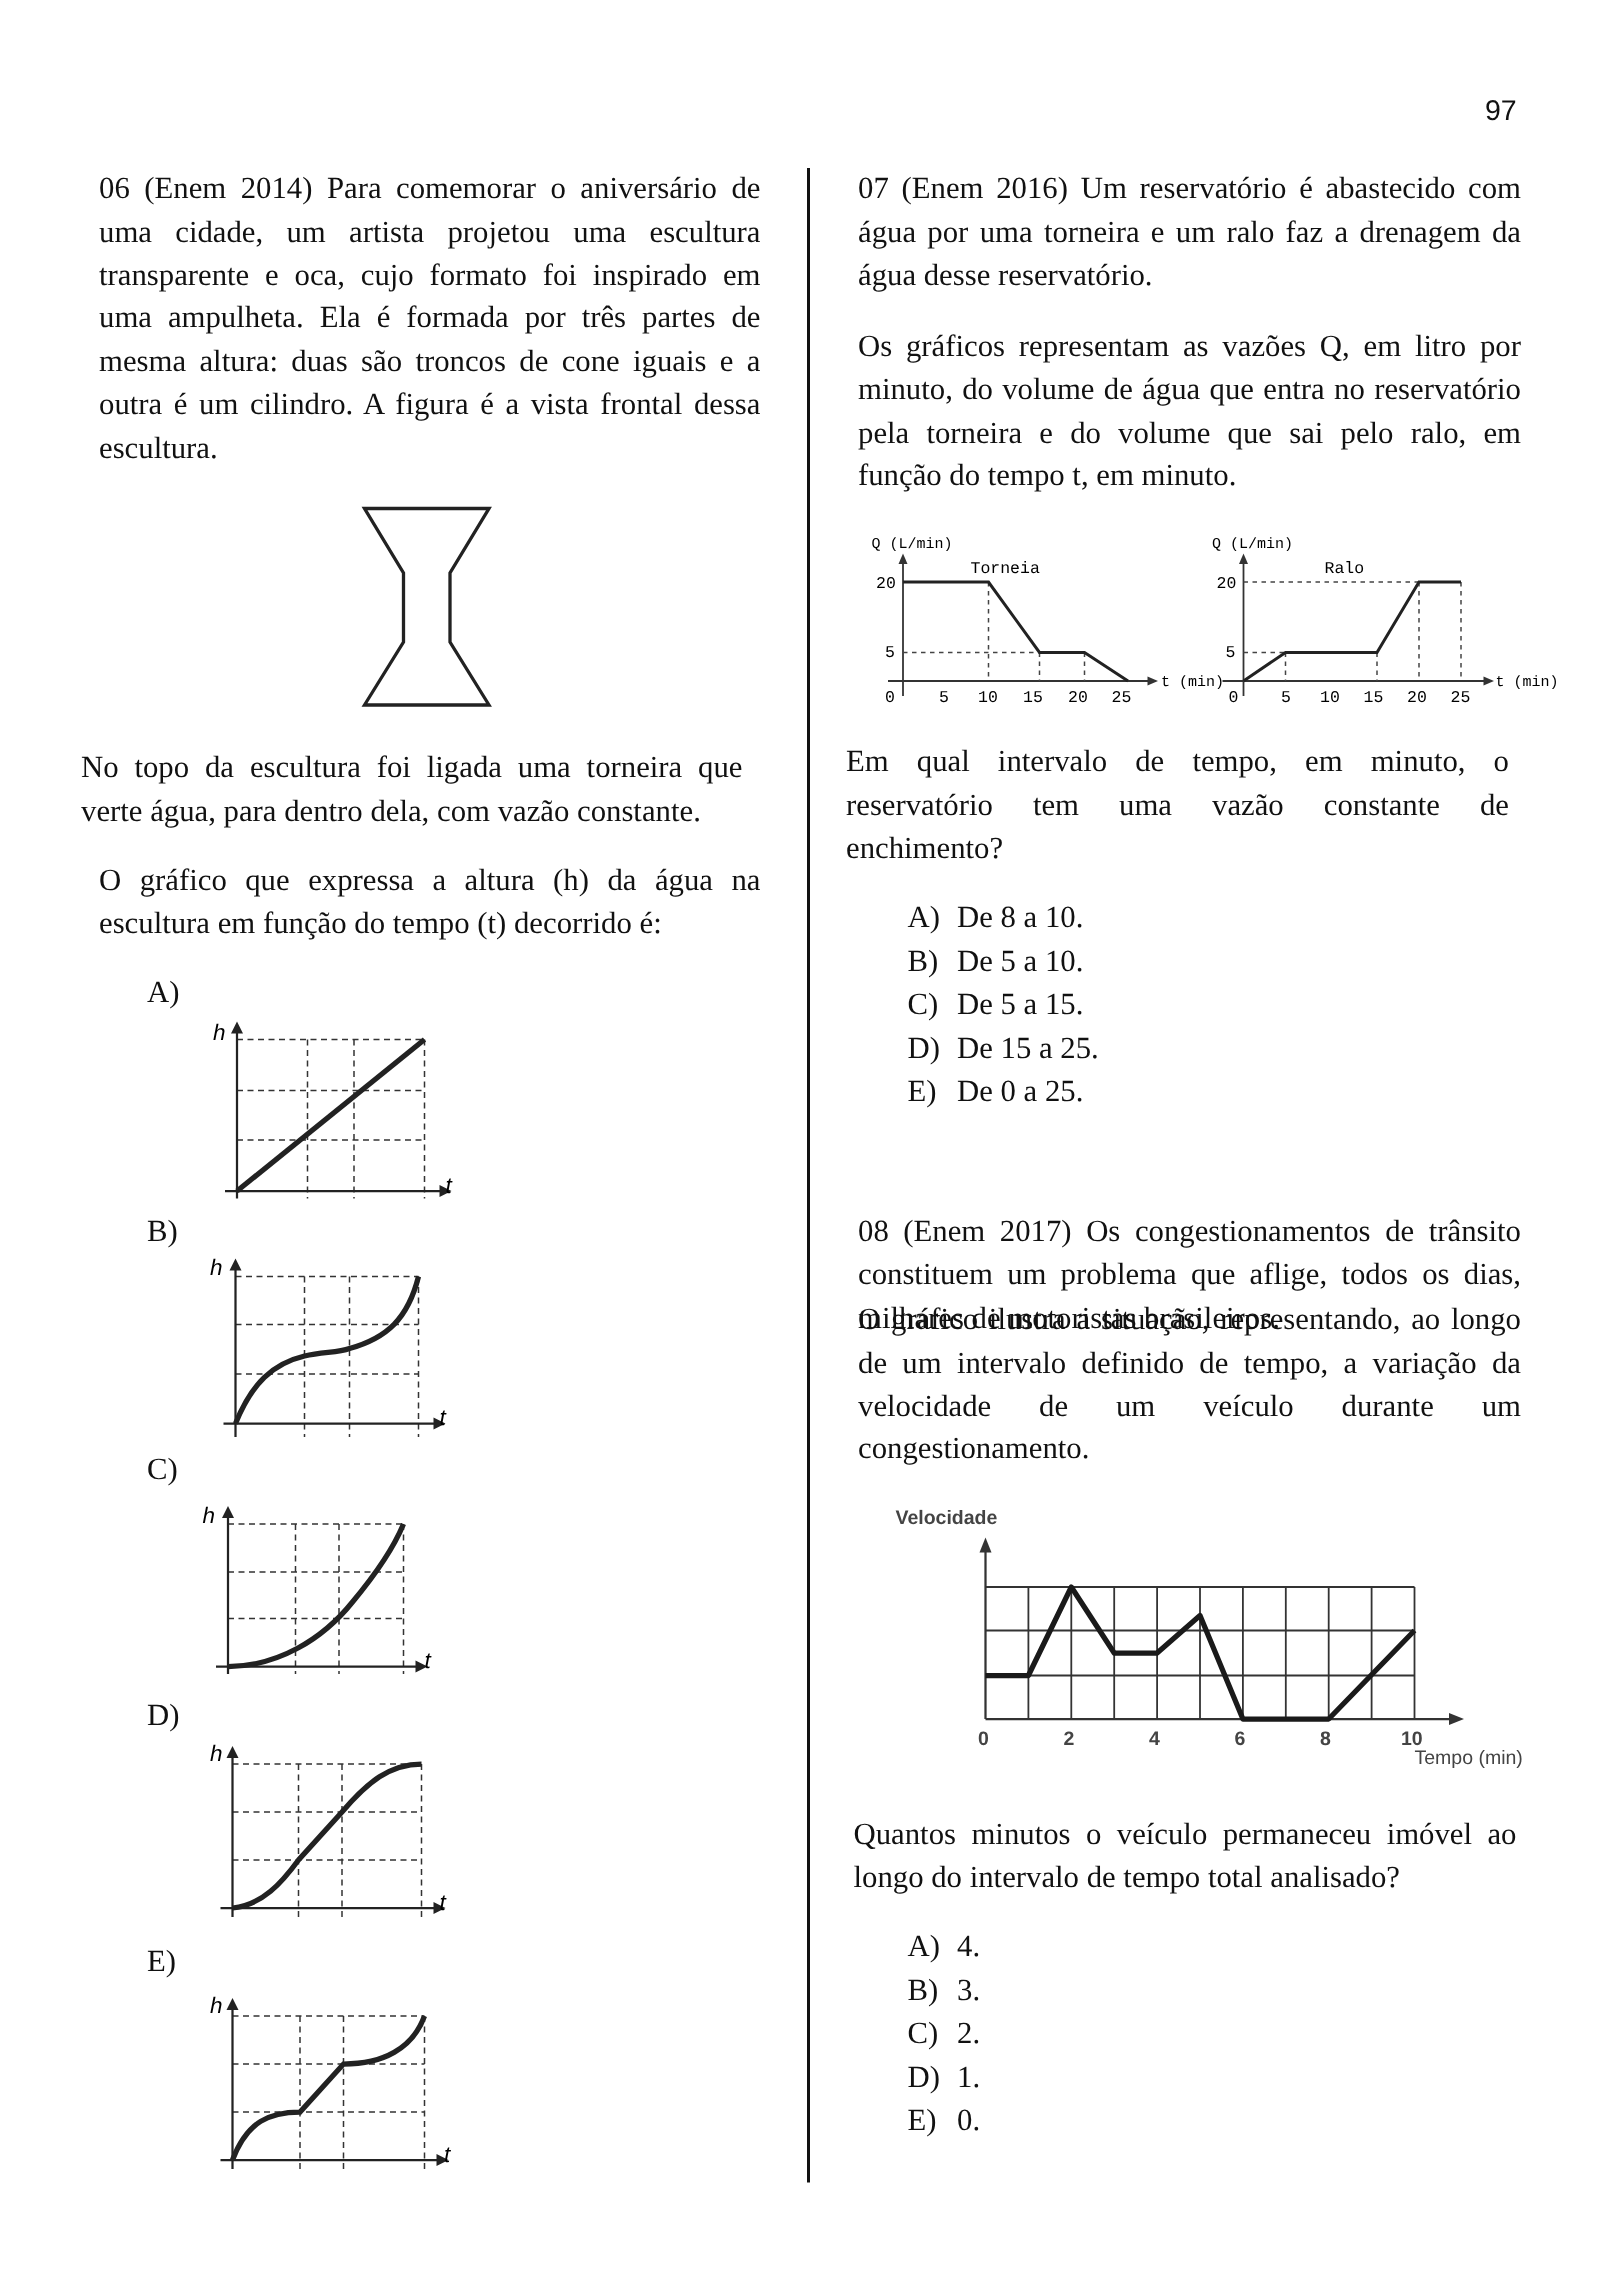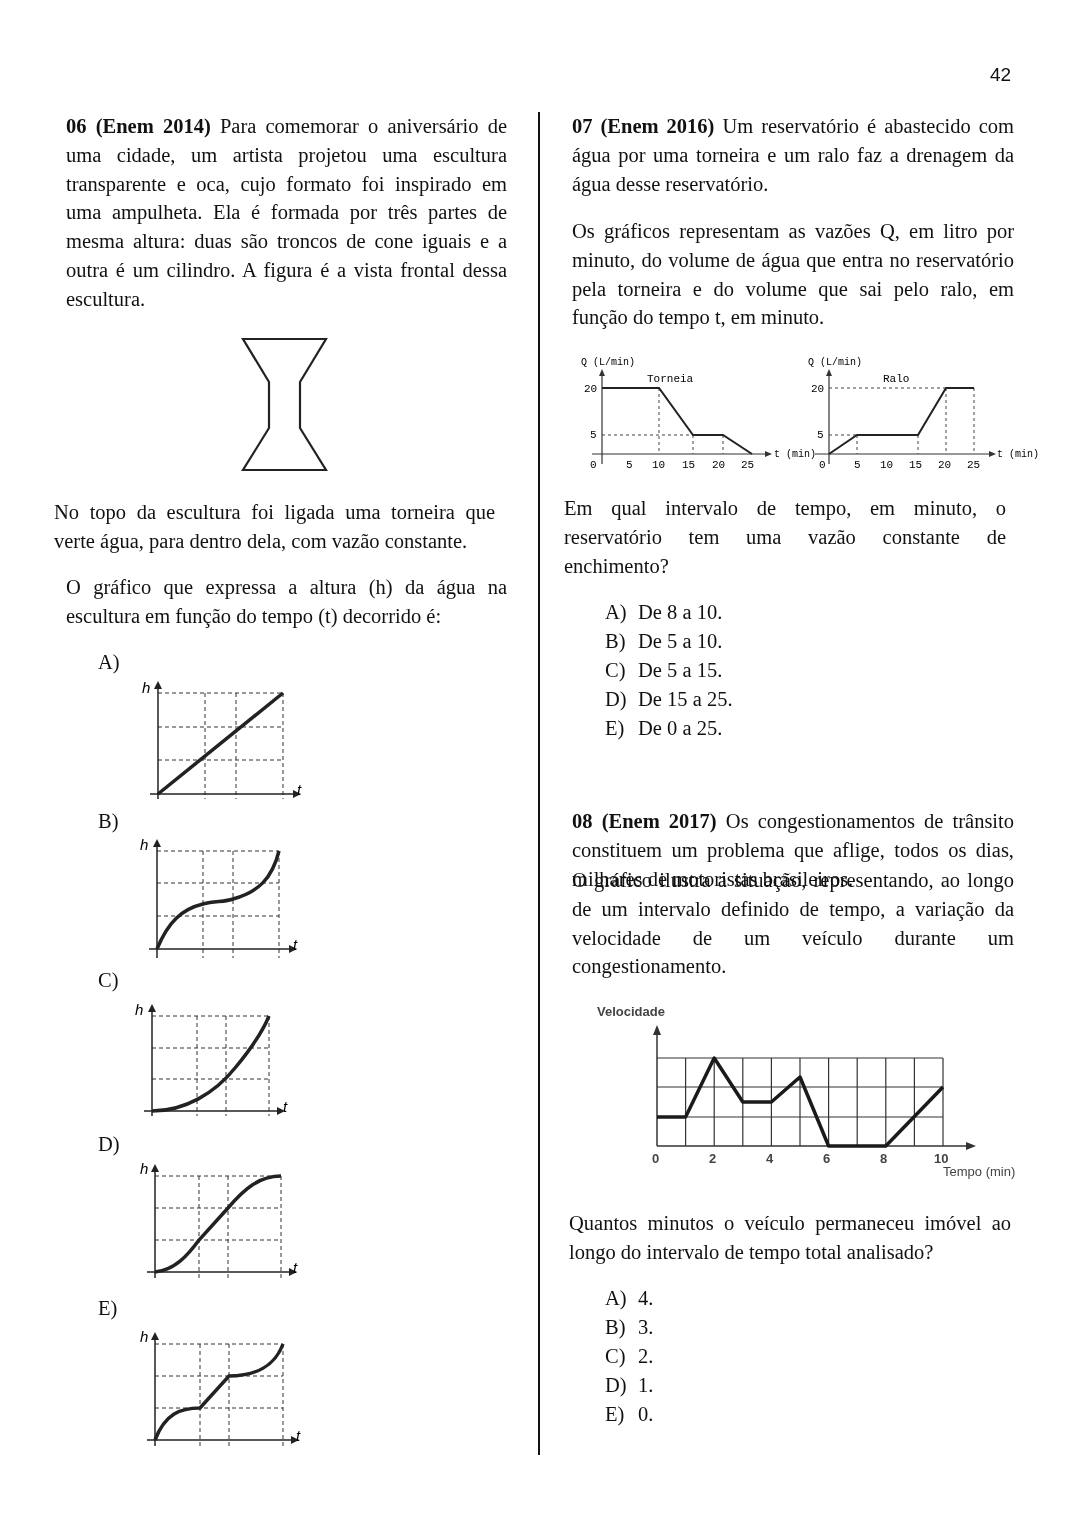--- a/index.html
+++ b/index.html
@@ -21,7 +21,7 @@
 </head>
 <body>
 
-<div class="page-number sans">42</div>
+<div class="page-number sans">97</div>
 <div class="divider"></div>
 
 <div class="col serif" style="left:66px; top:112px; width:441px;">

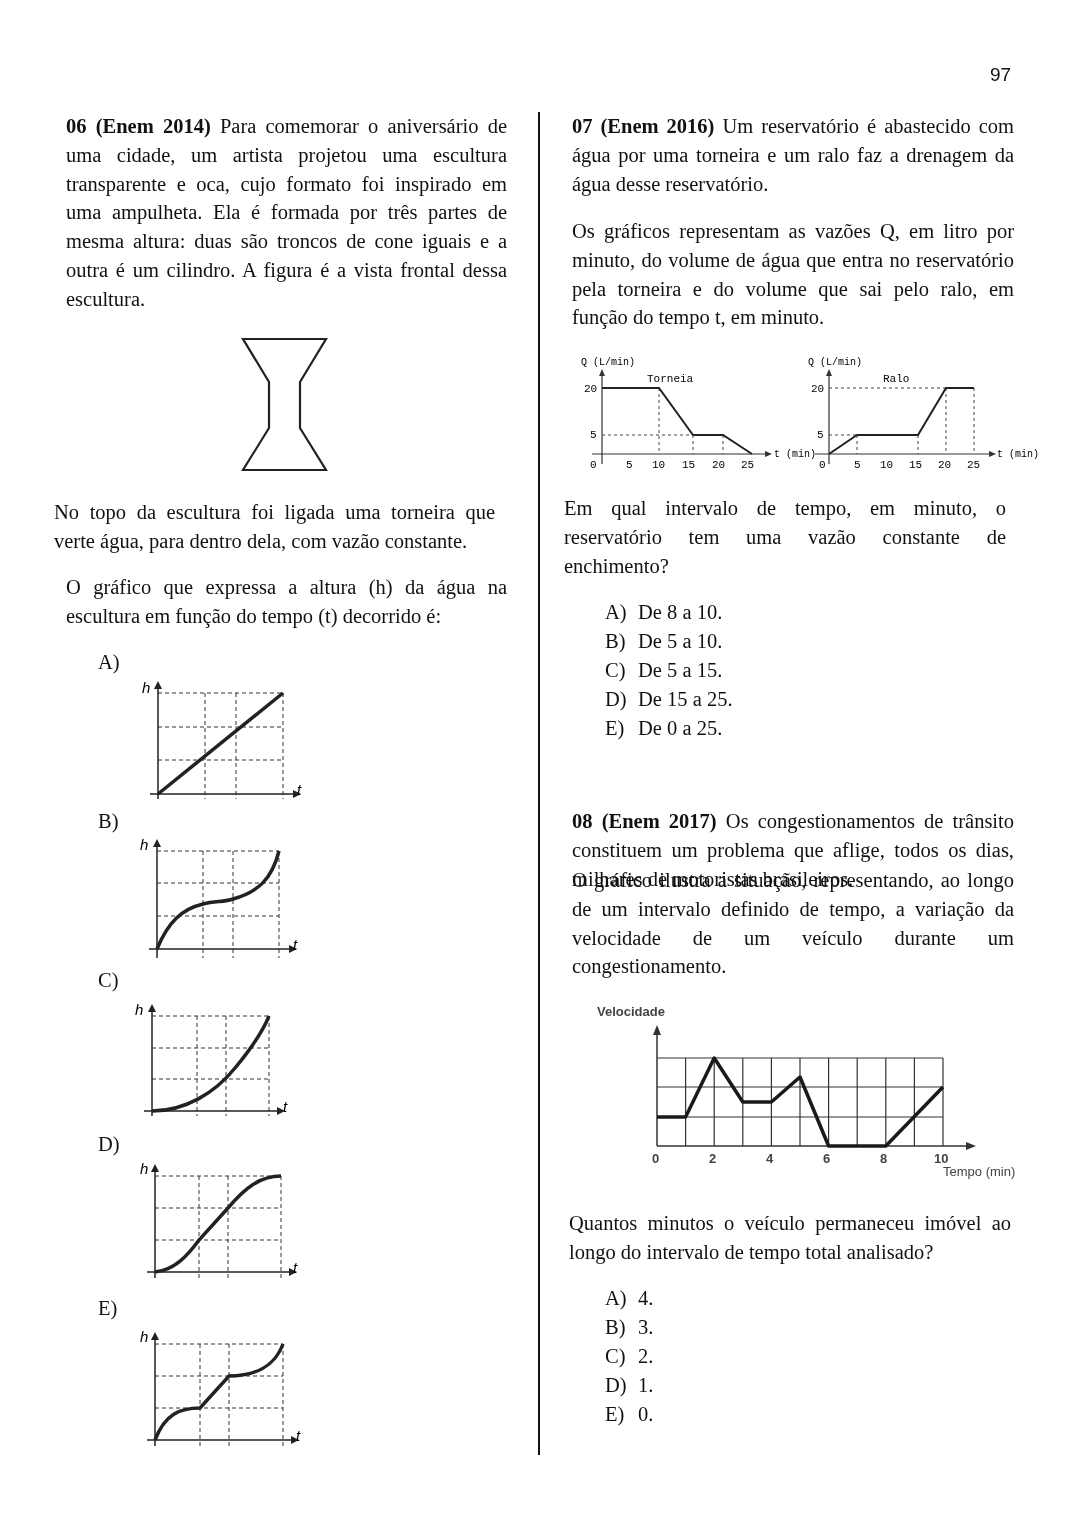--- a/index.html
+++ b/index.html
@@ -10,7 +10,7 @@
   .divider { position:absolute; left:538px; top:112px; width:2px; height:1343px; background:#111; }
   .col { position:absolute; }
   .para { font-size:20.5px; line-height:28.8px; text-align:justify; margin:0; }
-  .para b { font-weight:bold; }
+  .para b { font-weight:normal; }
   .opt-list { list-style:none; margin:0; padding:0; font-size:20.5px; line-height:29px; }
   .opt-list li { display:flex; }
   .opt-letter { width:33px; }

